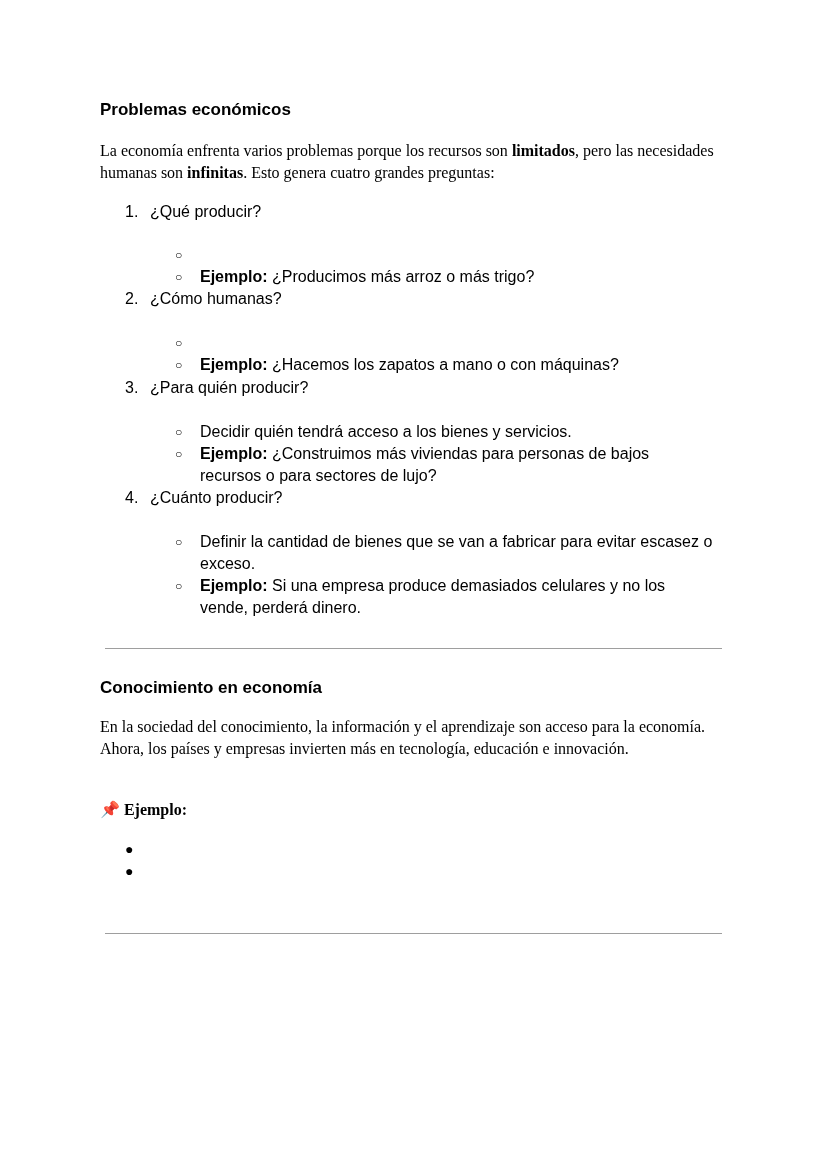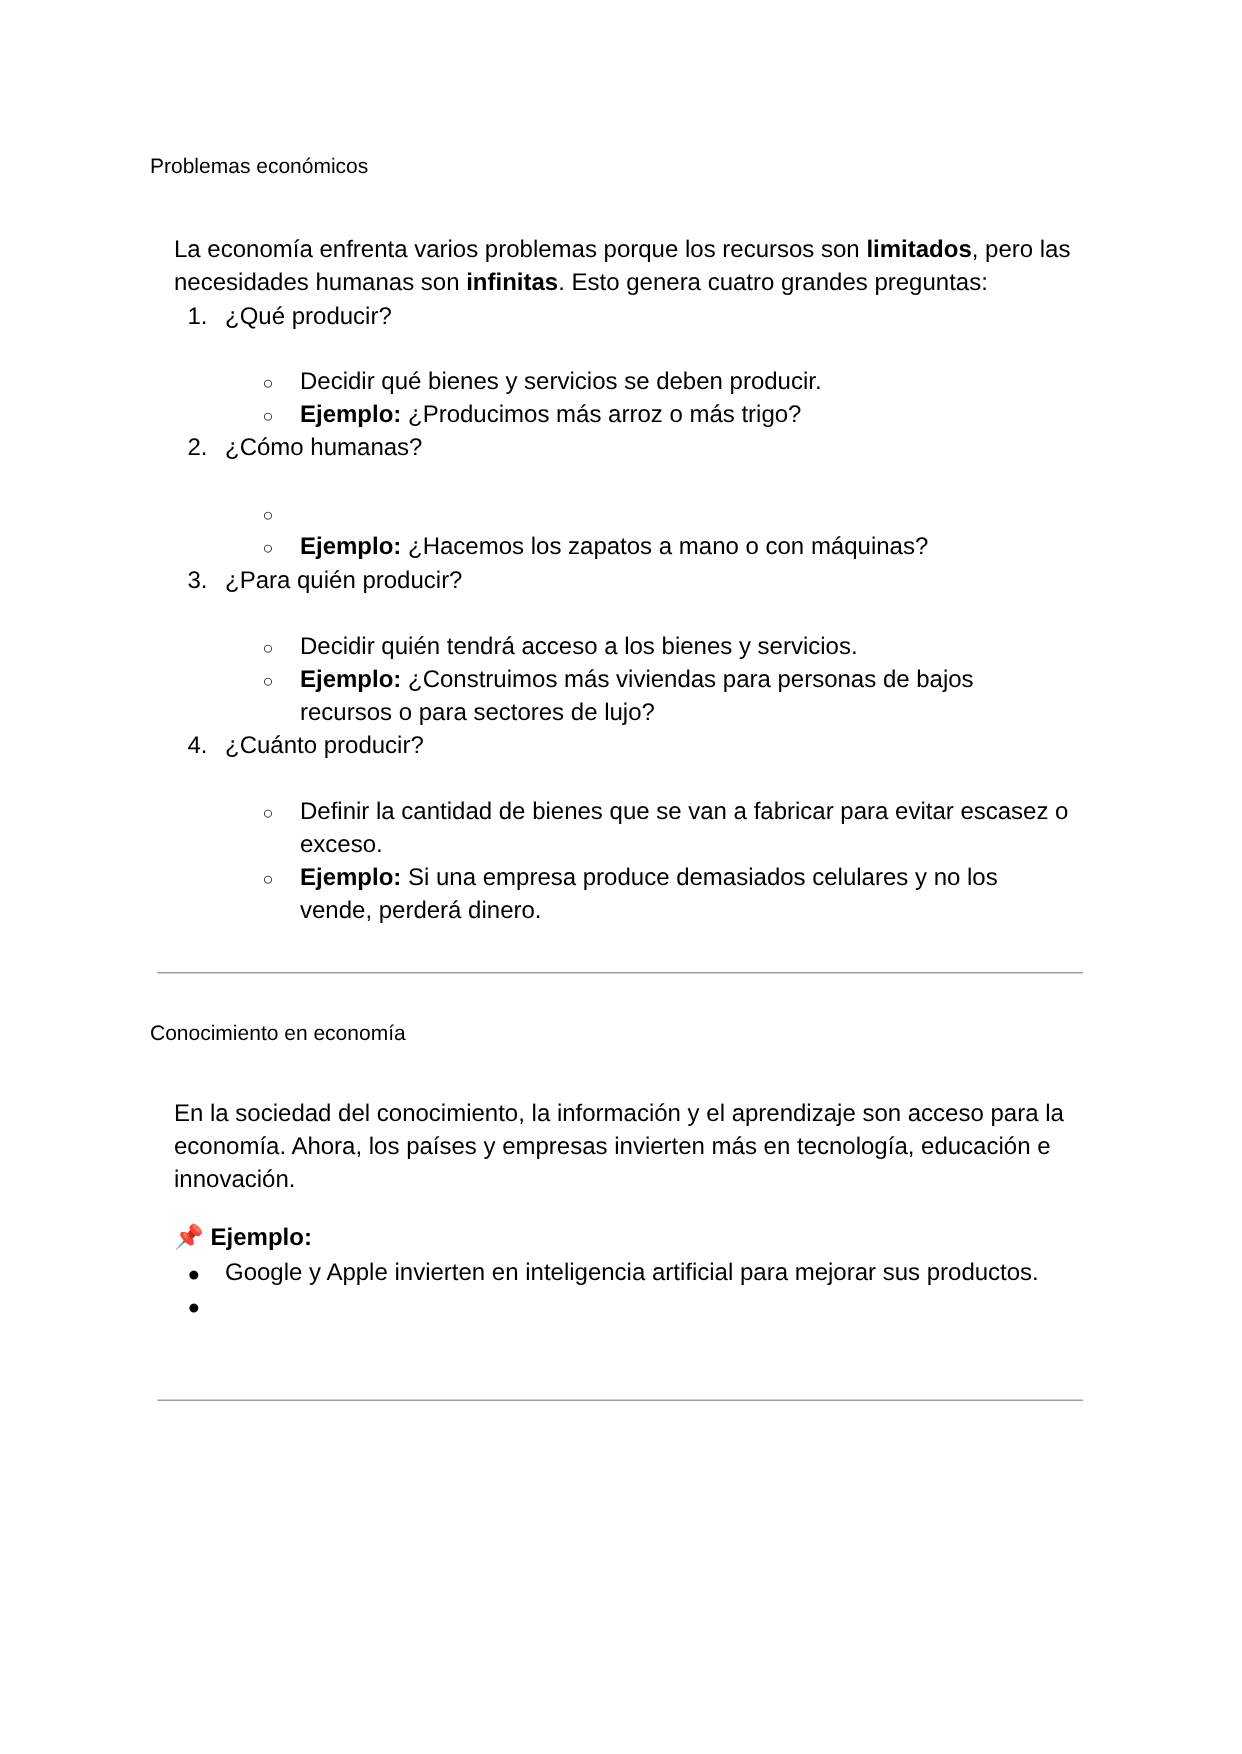--- a/index.html
+++ b/index.html
@@ -5,7 +5,7 @@
   html, body { margin: 0; padding: 0; background: #ffffff; }
   body { width: 828px; height: 1169px; position: relative; font-family: "Liberation Sans", sans-serif; color: #000; }
   .page { position: absolute; left: 100px; top: 0; width: 625px; }
-  h2 { position: absolute; margin: 0; font-size: 14px; font-weight: normal; line-height: 22px; }
+  h2 { position: absolute; margin: 0; font-size: 17px; font-weight: bold; line-height: 22px; }
   .para { position: absolute; margin: 16px; font-size: 16px; line-height: 22px; width: 625px; }
   .num { position: absolute; font-size: 16px; line-height: 22px; }
   .num .n { position: absolute; left: 0; width: 20px; text-align: left; }

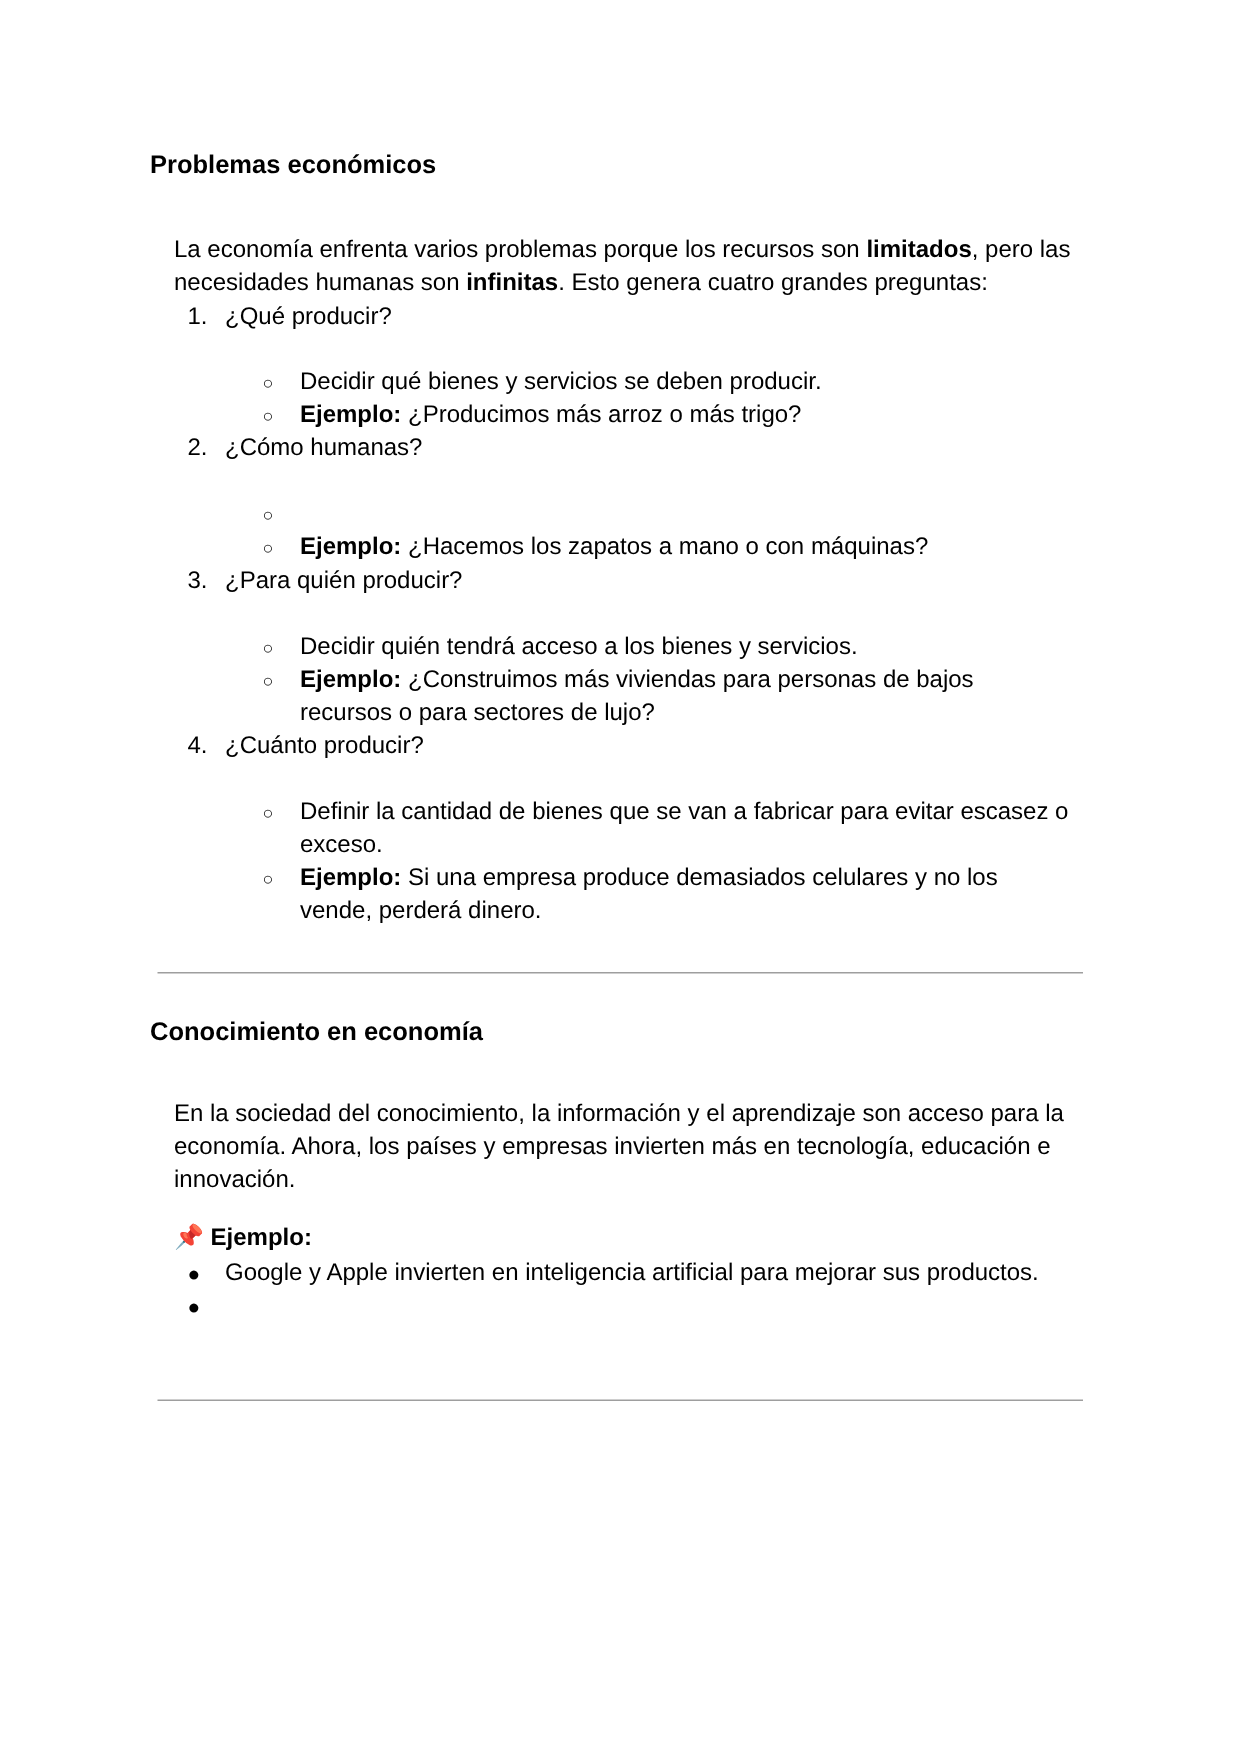--- a/index.html
+++ b/index.html
@@ -6,7 +6,7 @@
   body { width: 828px; height: 1169px; position: relative; font-family: "Liberation Sans", sans-serif; color: #000; }
   .page { position: absolute; left: 100px; top: 0; width: 625px; }
   h2 { position: absolute; margin: 0; font-size: 17px; font-weight: bold; line-height: 22px; }
-  .para { position: absolute; margin: 16px; font-size: 16px; line-height: 22px; width: 625px; }
+  .para { position: absolute; margin: 0; font-size: 16px; line-height: 22px; width: 625px; font-family: Liberation Serif, serif; }
   .num { position: absolute; font-size: 16px; line-height: 22px; }
   .num .n { position: absolute; left: 0; width: 20px; text-align: left; }
   .num .t { position: absolute; left: 50px; font-weight: normal; white-space: nowrap; }

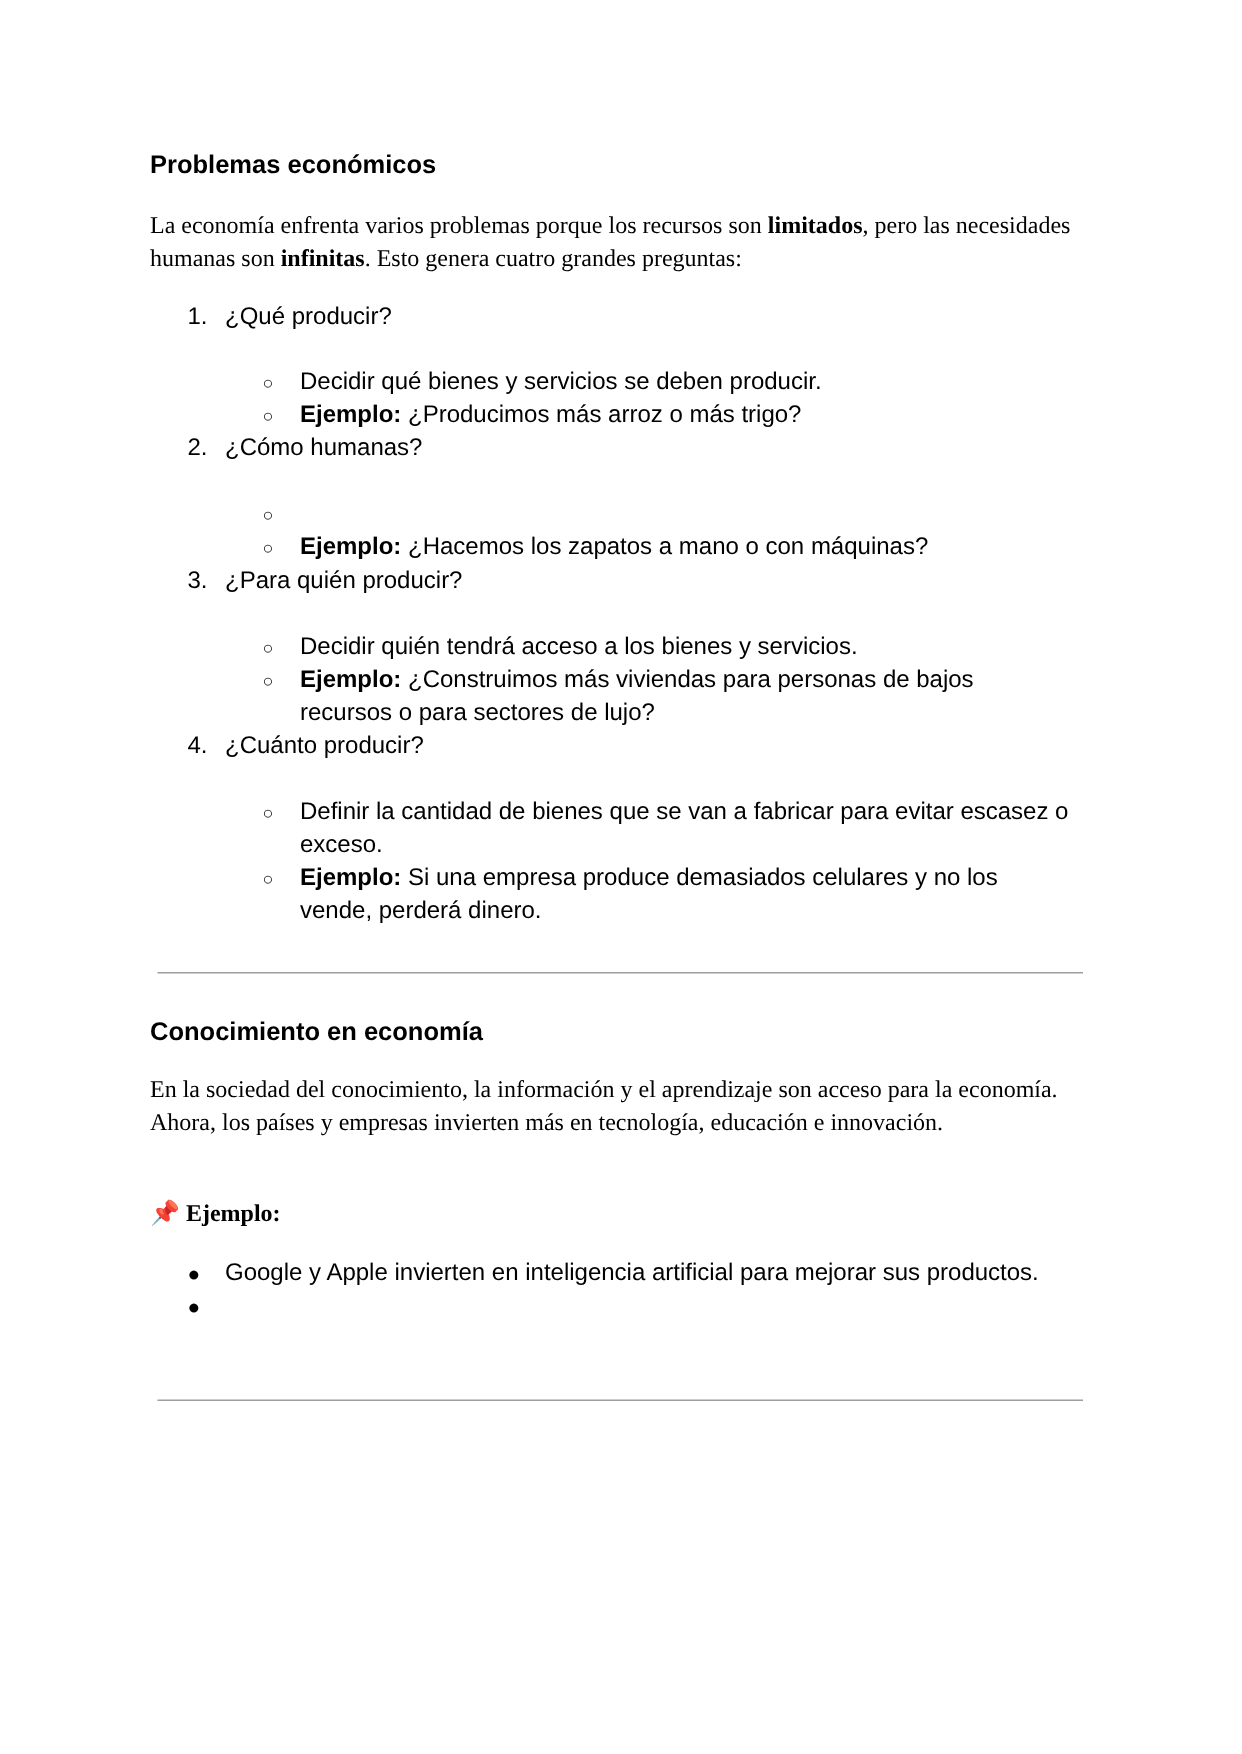--- a/index.html
+++ b/index.html
@@ -33,7 +33,6 @@
   </div>
   <div class="sub" style="top:244px;">
     <span class="m">○</span>
-    <span>Decidir qué bienes y servicios se deben producir.</span>
   </div>
   <div class="sub" style="top:266px;">
     <span class="m">○</span>

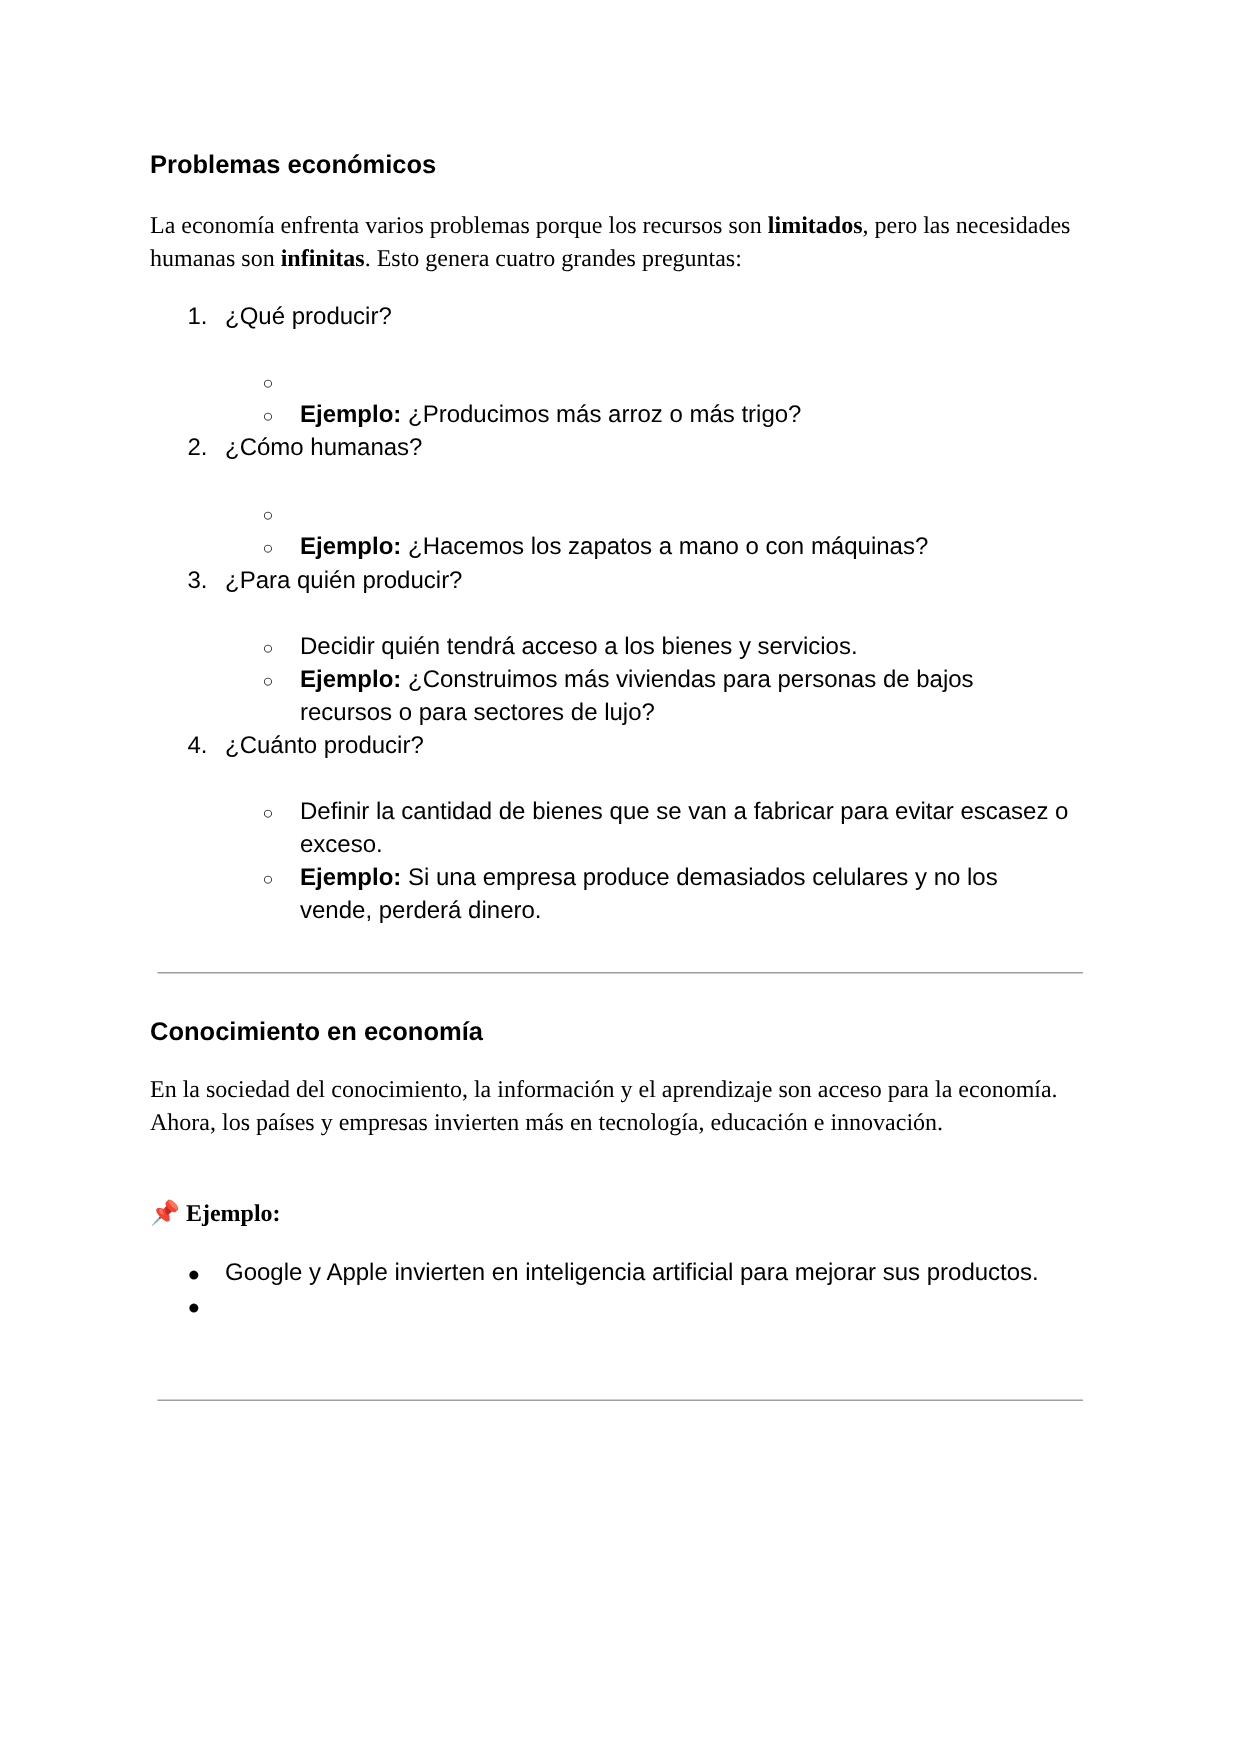--- a/index.html
+++ b/index.html
@@ -90,7 +90,6 @@
 
   <div class="bul" style="top:838px;">
     <span class="m">●</span>
-    <span>Google y Apple invierten en inteligencia artificial para mejorar sus productos.</span>
   </div>
   <div class="bul" style="top:860px;">
     <span class="m">●</span>

